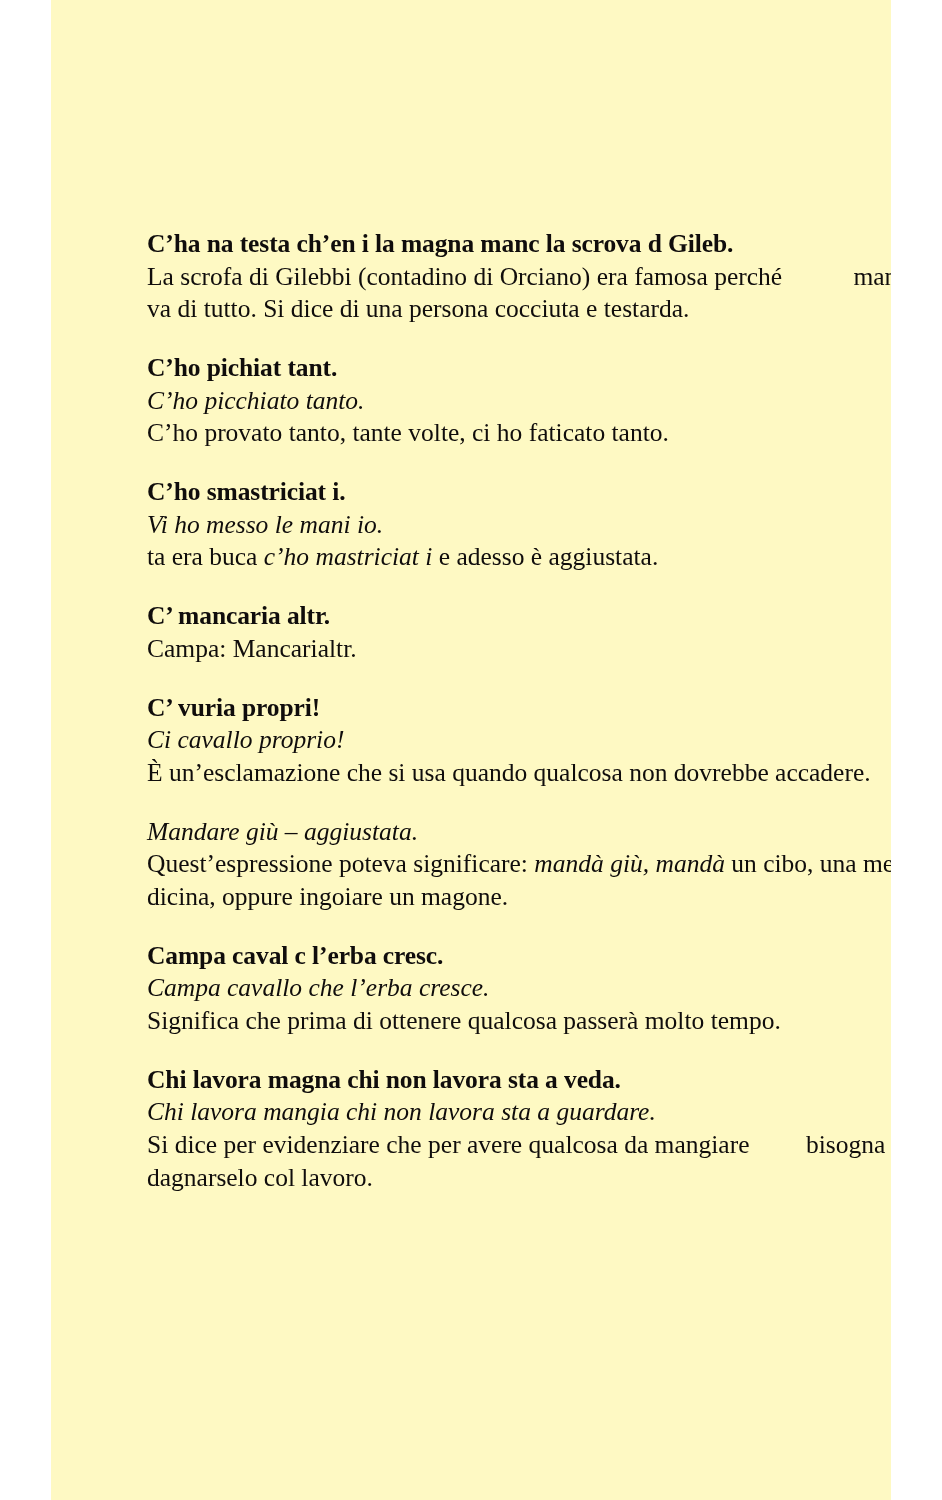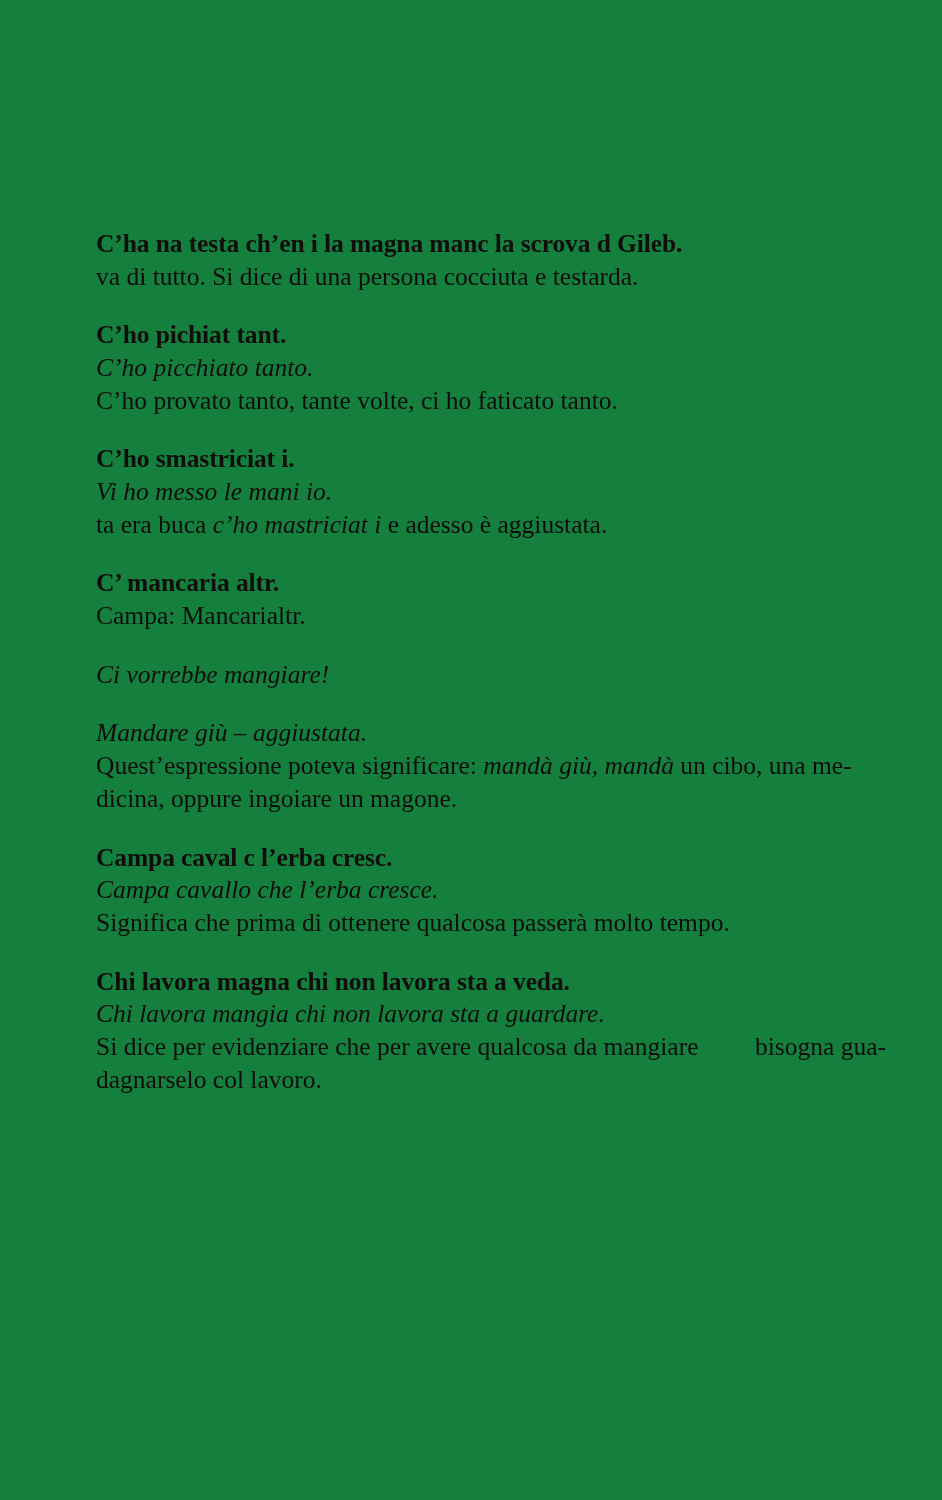--- a/index.html
+++ b/index.html
@@ -10,9 +10,9 @@
   }
   .page {
     position: relative;
-    width: 942px;
+    width: 840px;
     height: 1500px;
-    background: #15803d;
+    background: #fef9c3;
     overflow: hidden;
     margin: 0 auto;
   }

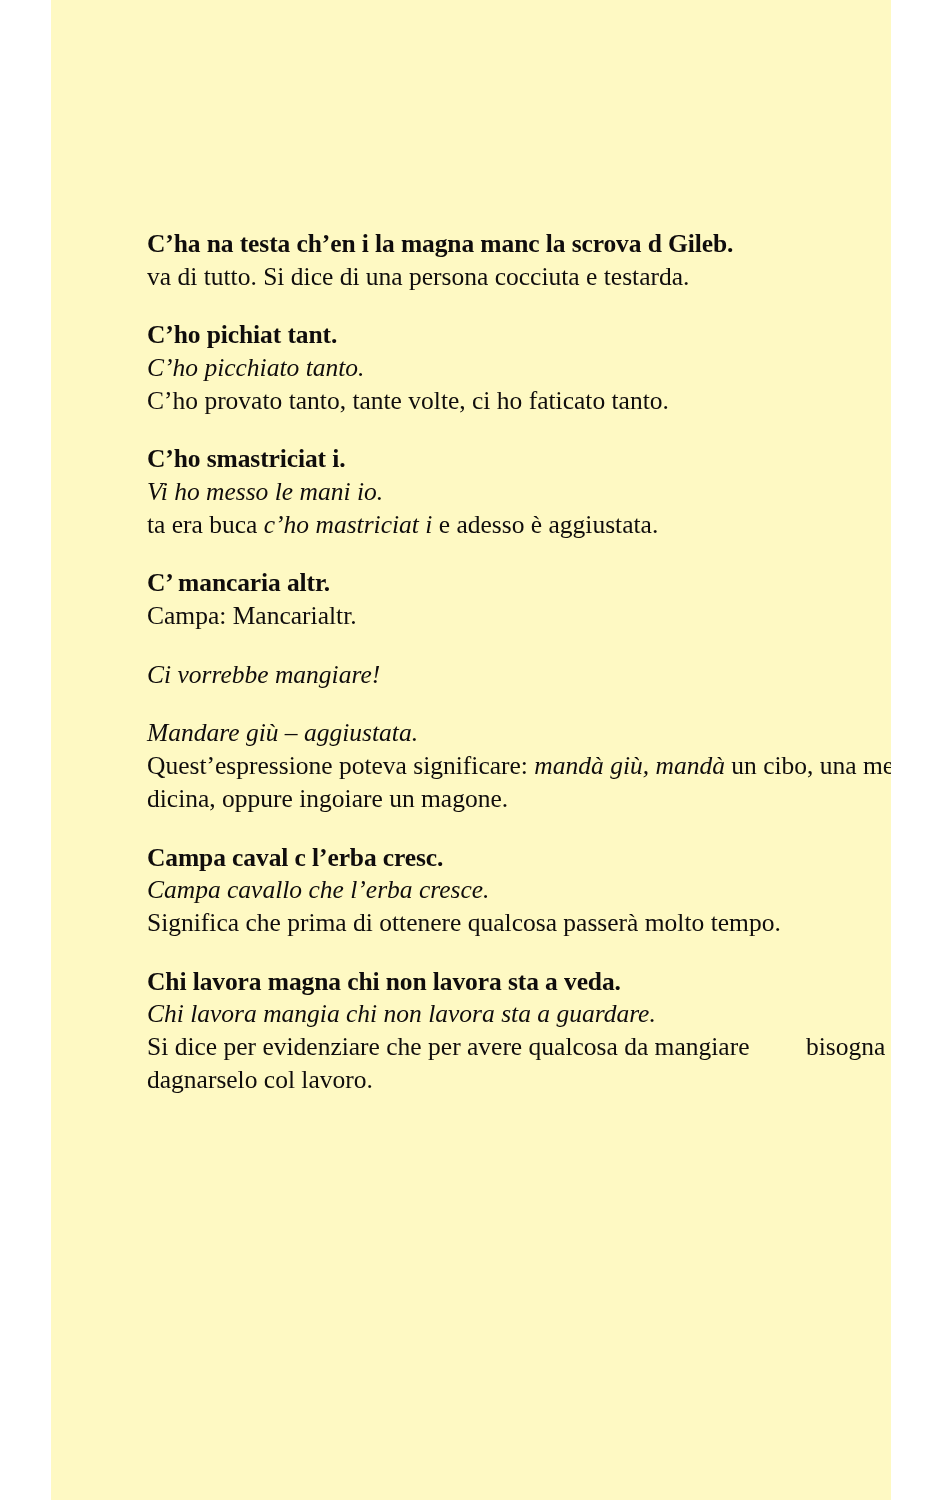--- a/index.html
+++ b/index.html
@@ -79,6 +79,10 @@
     <div class="entry">
       <div class="headword">C’ha na testa ch’en i la magna manc la scrova d Gileb.</div>
       <div class="explanation">
+        <span class="line just">
+            <span>La scrofa di Gilebbi (contadino di Orciano) era famosa perché</span>
+            <span>mangia-</span>
+          </span>
         <span class="line">va di tutto. Si dice di una persona cocciuta e testarda.</span>
       </div>
     </div>

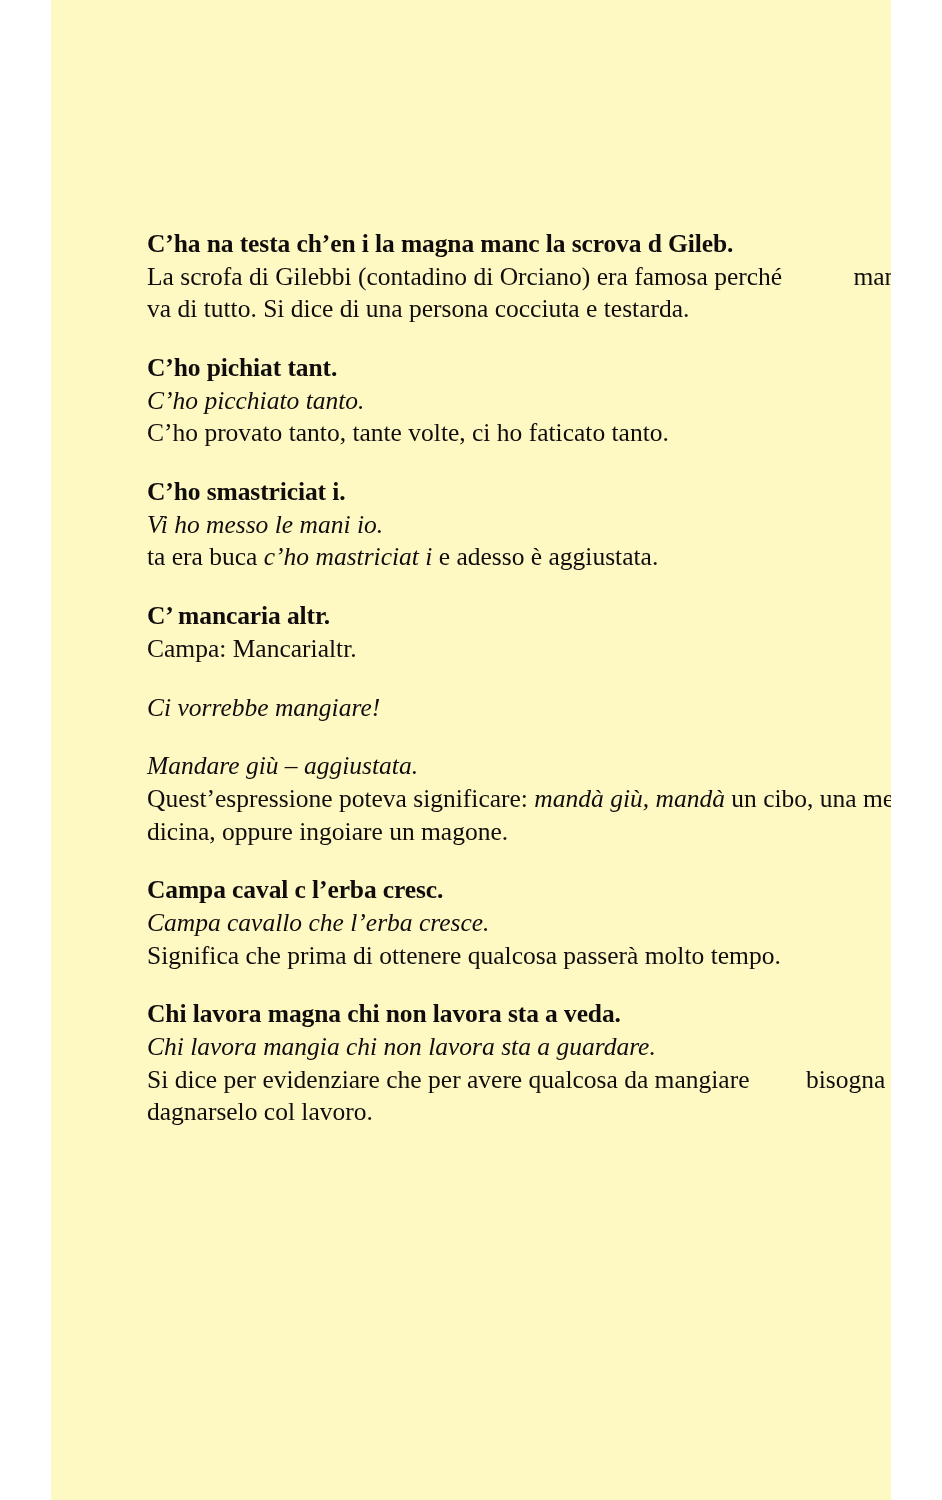--- a/index.html
+++ b/index.html
@@ -111,6 +111,7 @@
     </div>
 
     <div class="entry">
+      <div class="headword">C’ vuria propri!</div>
       <div class="gloss">Ci vorrebbe mangiare!</div>
     </div>
 

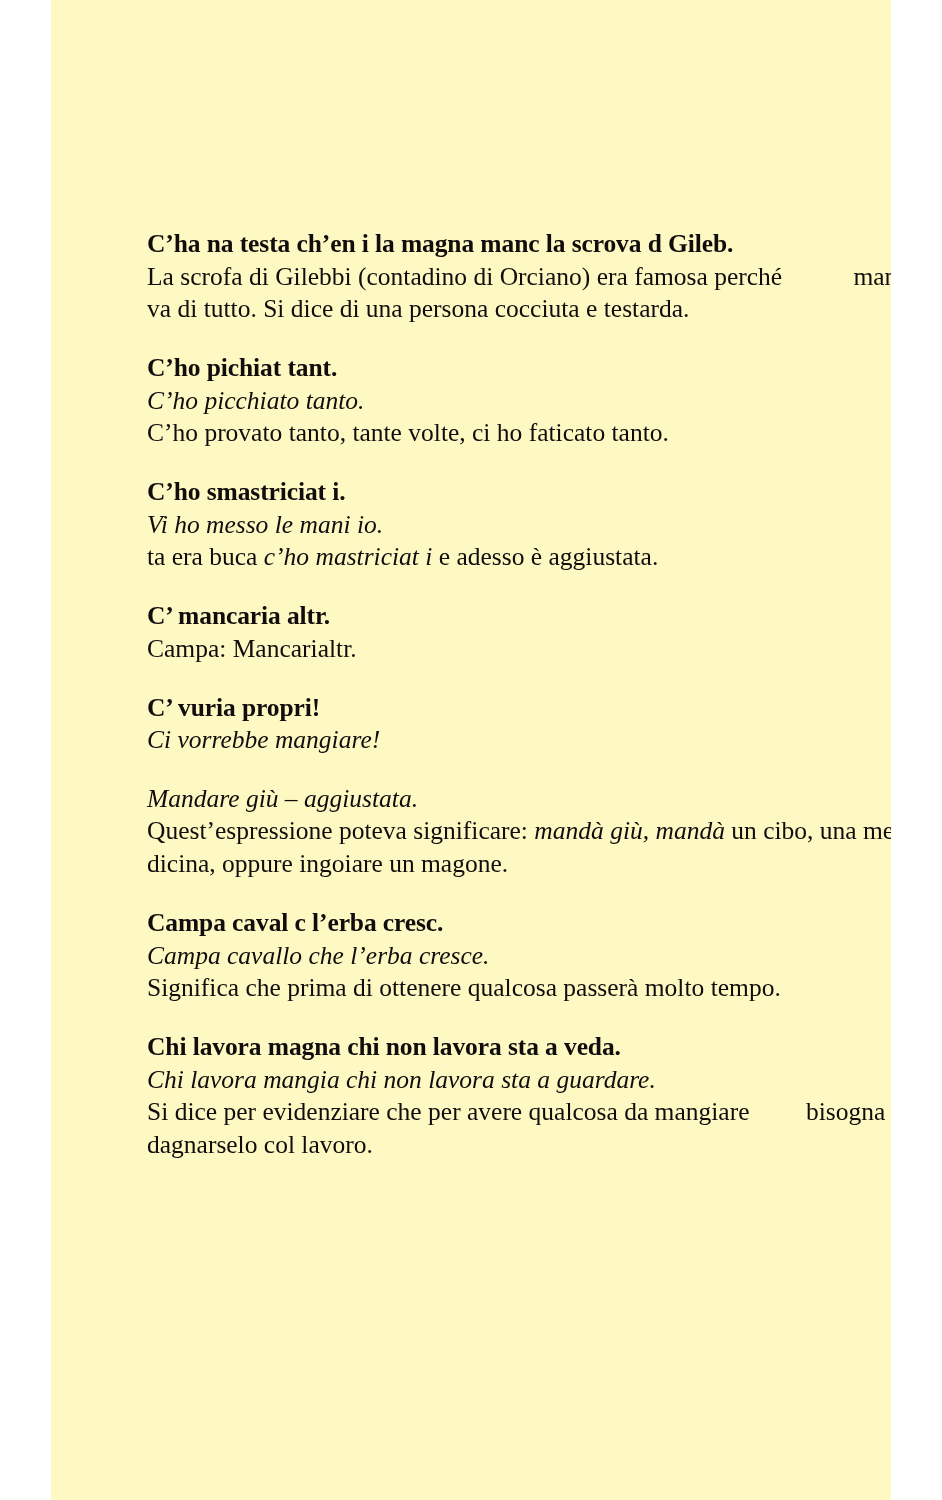--- a/index.html
+++ b/index.html
@@ -112,7 +112,7 @@
 
     <div class="entry">
       <div class="headword">C’ vuria propri!</div>
-      <div class="gloss">Ci vorrebbe mangiare!</div>
+      <div class="gloss">Ci cavallo proprio!</div>
     </div>
 
     <div class="entry">

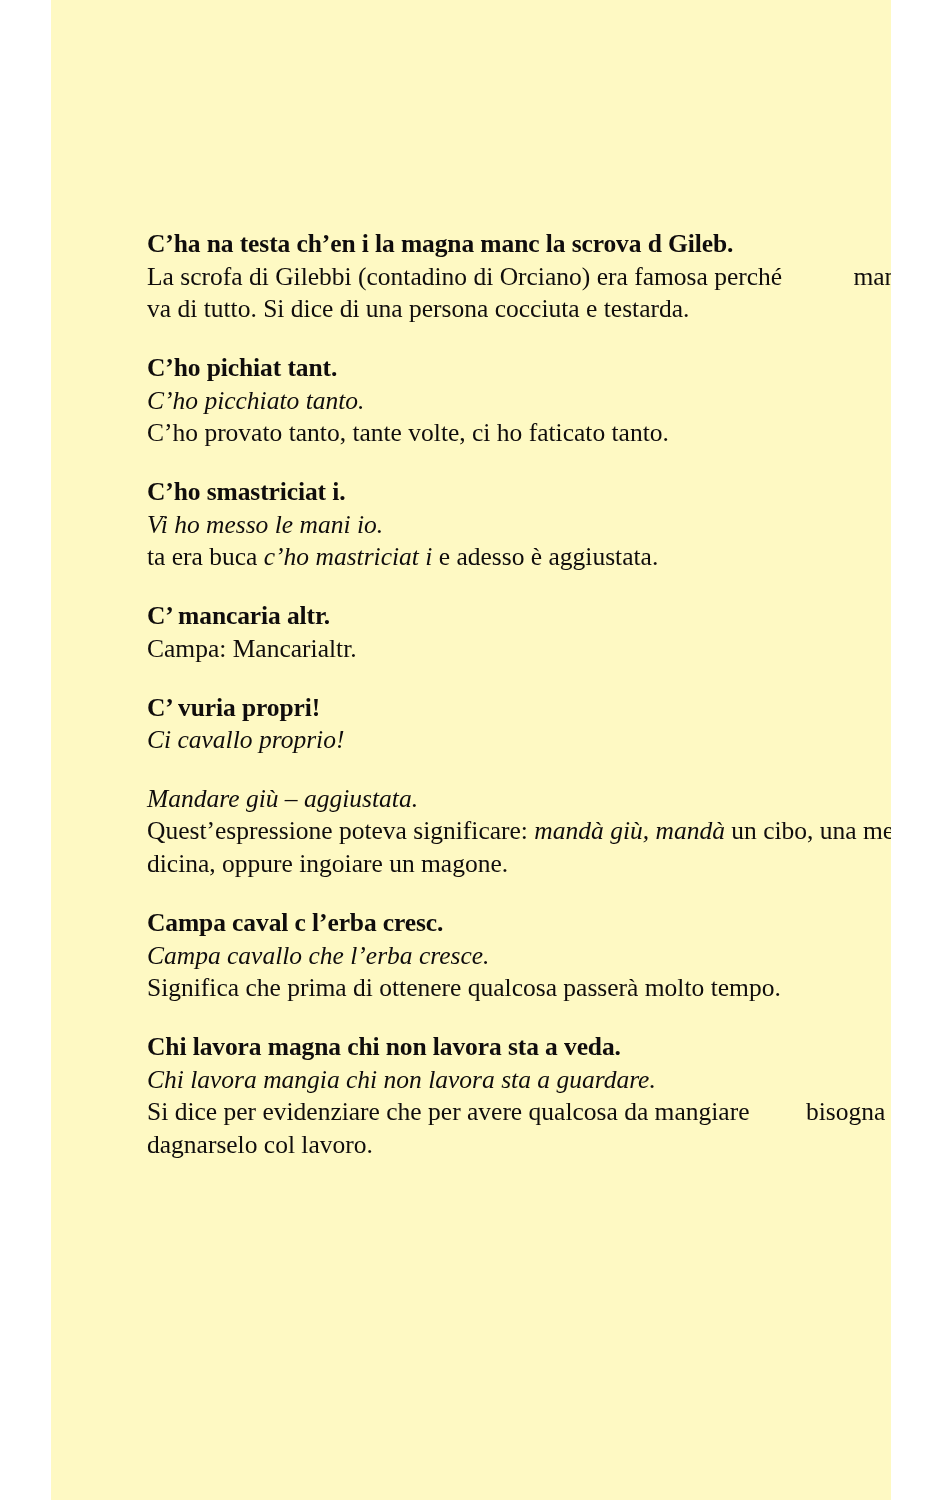--- a/index.html
+++ b/index.html
@@ -113,6 +113,9 @@
     <div class="entry">
       <div class="headword">C’ vuria propri!</div>
       <div class="gloss">Ci cavallo proprio!</div>
+      <div class="explanation">
+        <span class="line">È un’esclamazione che si usa quando qualcosa non dovrebbe accadere.</span>
+      </div>
     </div>
 
     <div class="entry">

